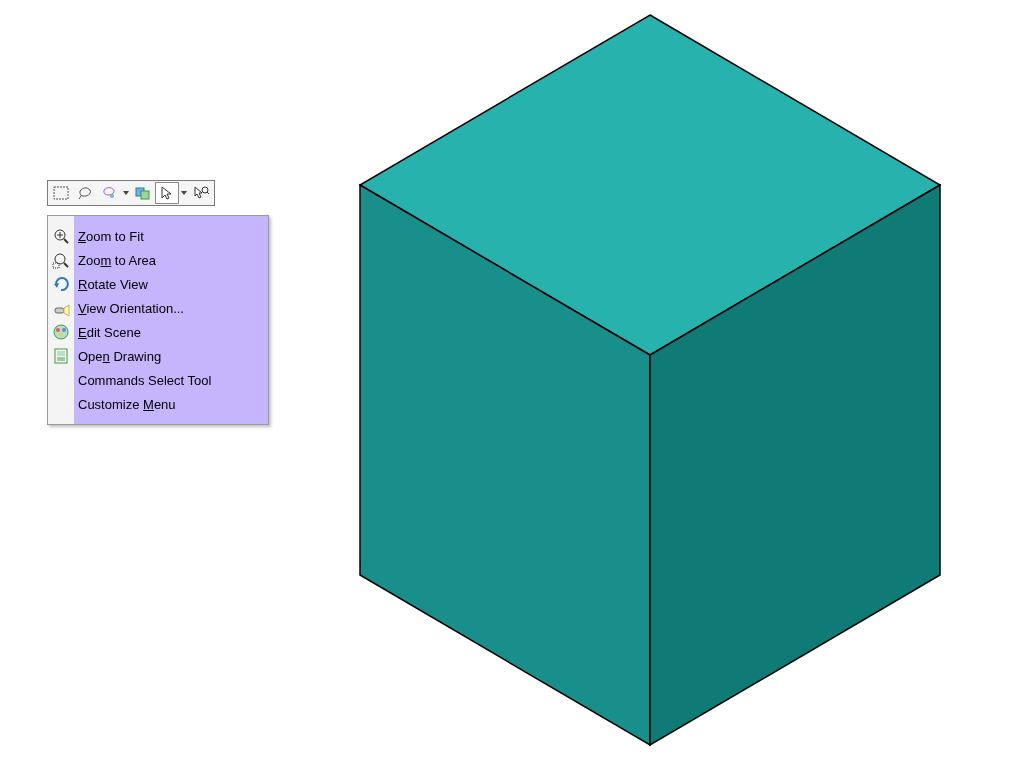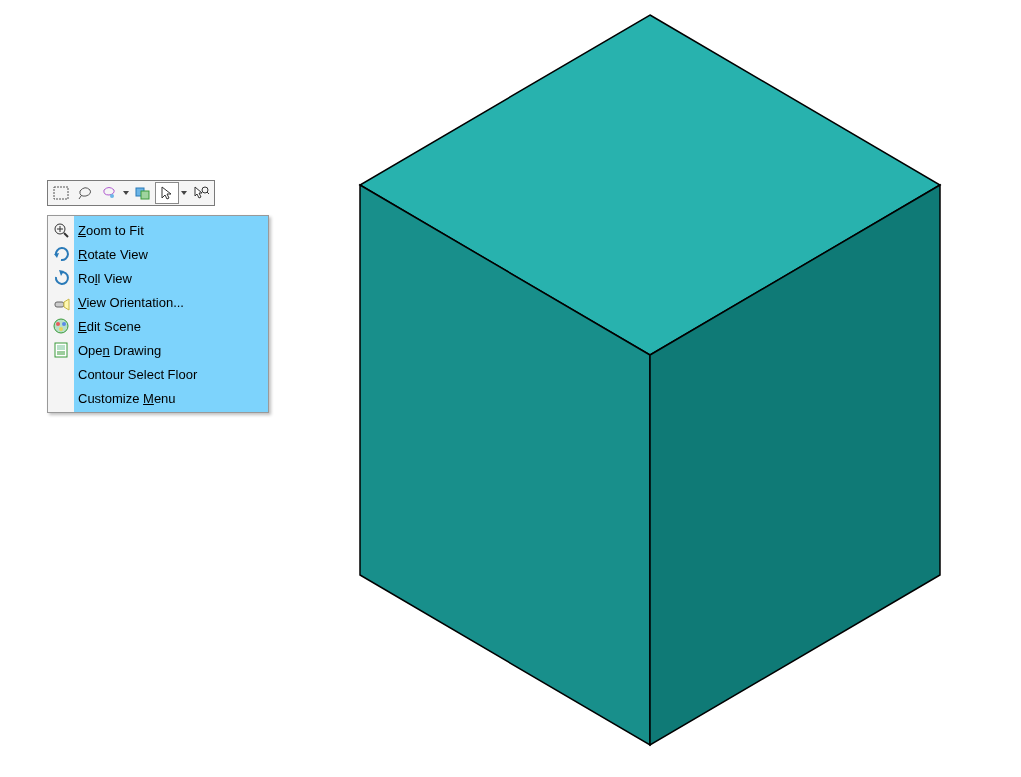--- a/index.html
+++ b/index.html
@@ -67,10 +67,10 @@
     left: 47px;
     top: 215px;
     width: 220px;
-    background: #7dd3fc;
+    background: #c4b5fd;
     border: 1px solid #999;
     box-shadow: 2px 2px 3px rgba(0,0,0,0.25);
-    padding: 2px 0;
+    padding: 8px 0;
   }
   .context-menu .icon-col {
     position:absolute;

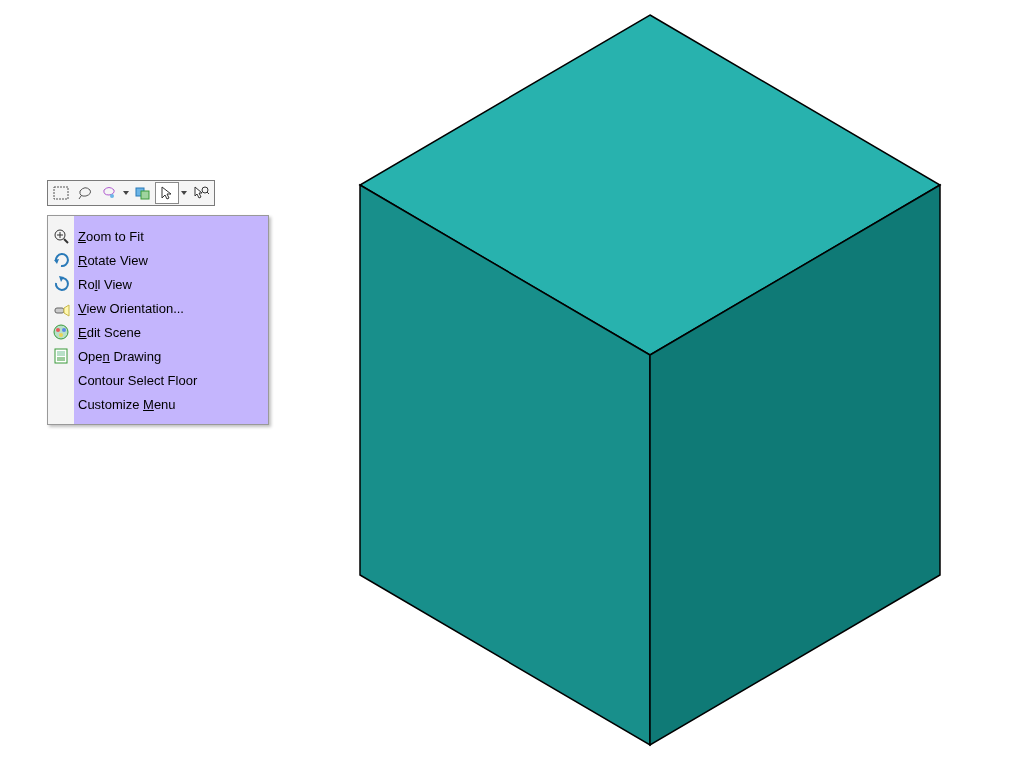--- a/index.html
+++ b/index.html
@@ -196,6 +196,14 @@
       <div class="menu-item">
         <span class="micon">
           <svg width="16" height="16">
+            <use href="#zoom-area-icon"></use>
+          </svg>
+        </span>
+        <span>Zoo<span class="mnemonic">m</span> to Area</span>
+      </div>
+      <div class="menu-item">
+        <span class="micon">
+          <svg width="16" height="16">
             <use href="#rotate-view-icon"></use>
           </svg>
         </span>

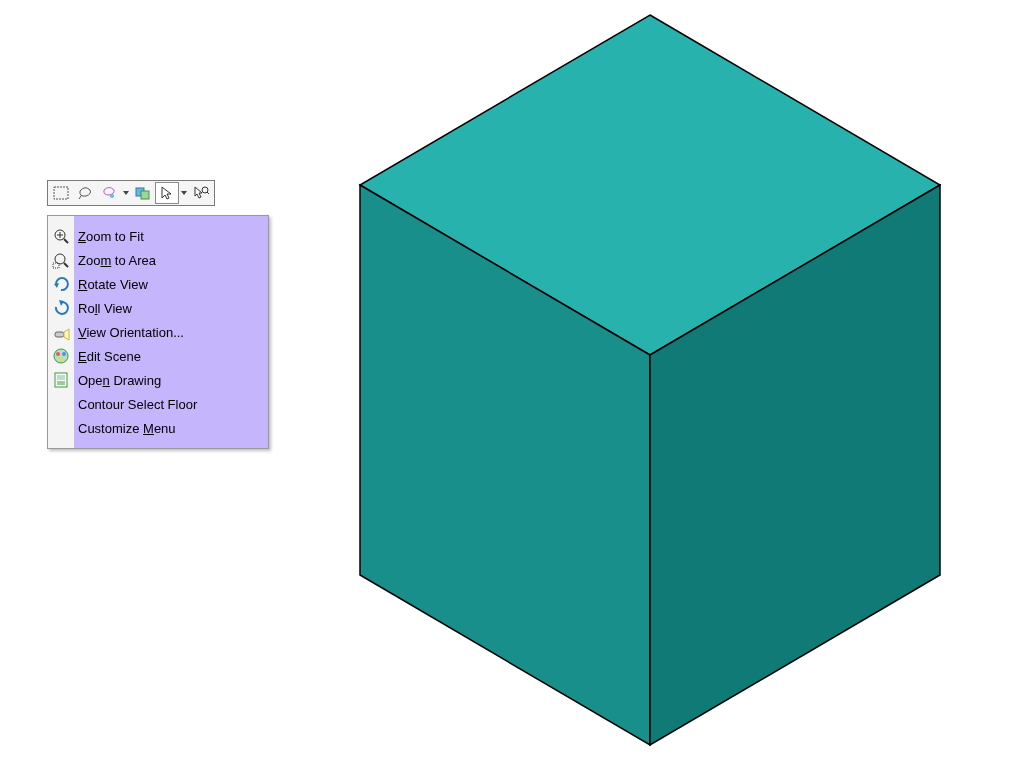--- a/index.html
+++ b/index.html
@@ -212,14 +212,6 @@
       <div class="menu-item">
         <span class="micon">
           <svg width="16" height="16">
-            <use href="#roll-view-icon"></use>
-          </svg>
-        </span>
-        <span>Ro<span class="mnemonic">l</span>l View</span>
-      </div>
-      <div class="menu-item">
-        <span class="micon">
-          <svg width="16" height="16">
             <use href="#flashlight-icon"></use>
           </svg>
         </span>

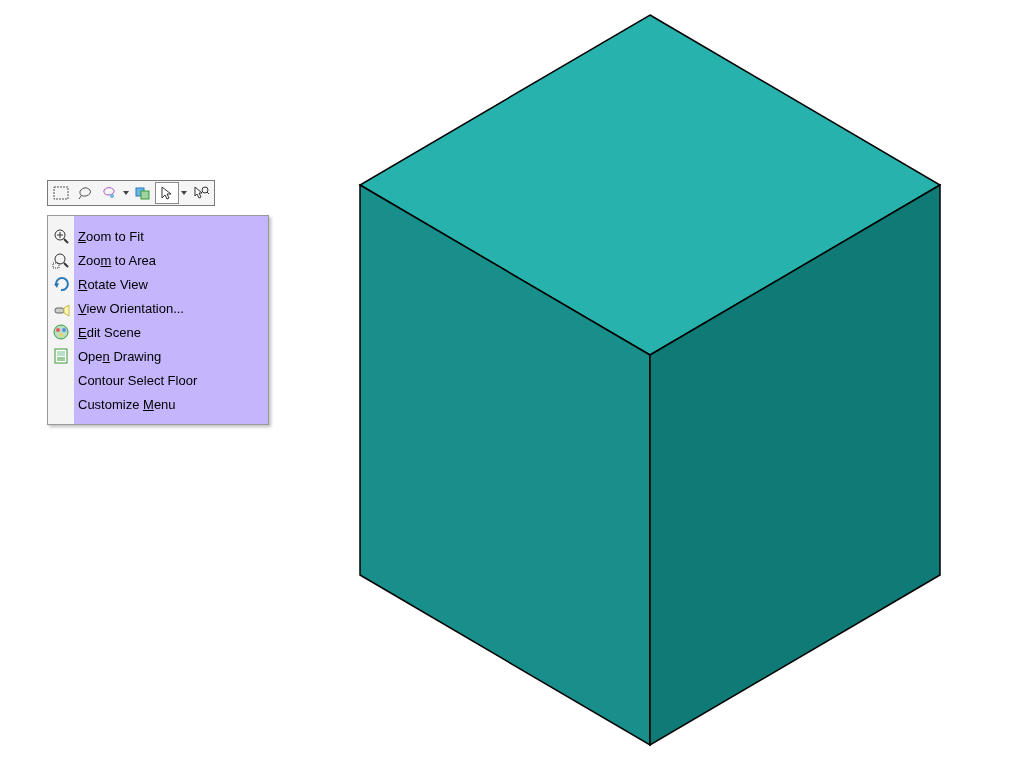--- a/index.html
+++ b/index.html
@@ -235,7 +235,7 @@
       </div>
       <div class="menu-item">
         <span class="micon"></span>
-        <span>Contour Select Floor</span>
+        <span>Commands Select Tool</span>
       </div>
       <div class="menu-item">
         <span class="micon"></span>

